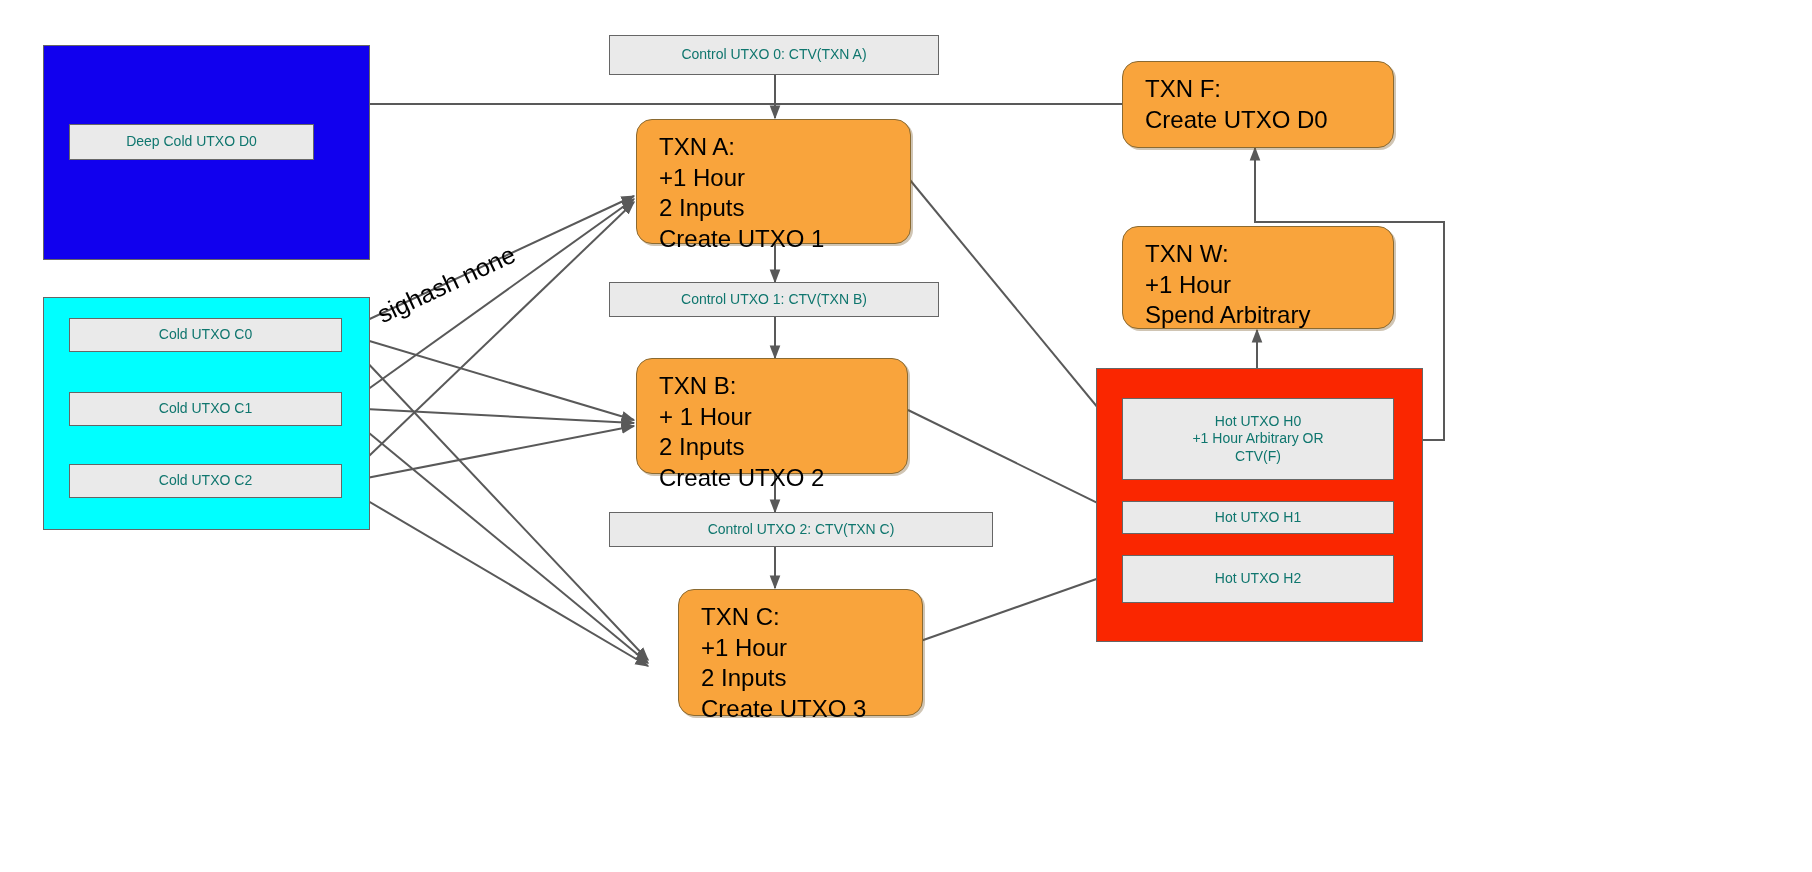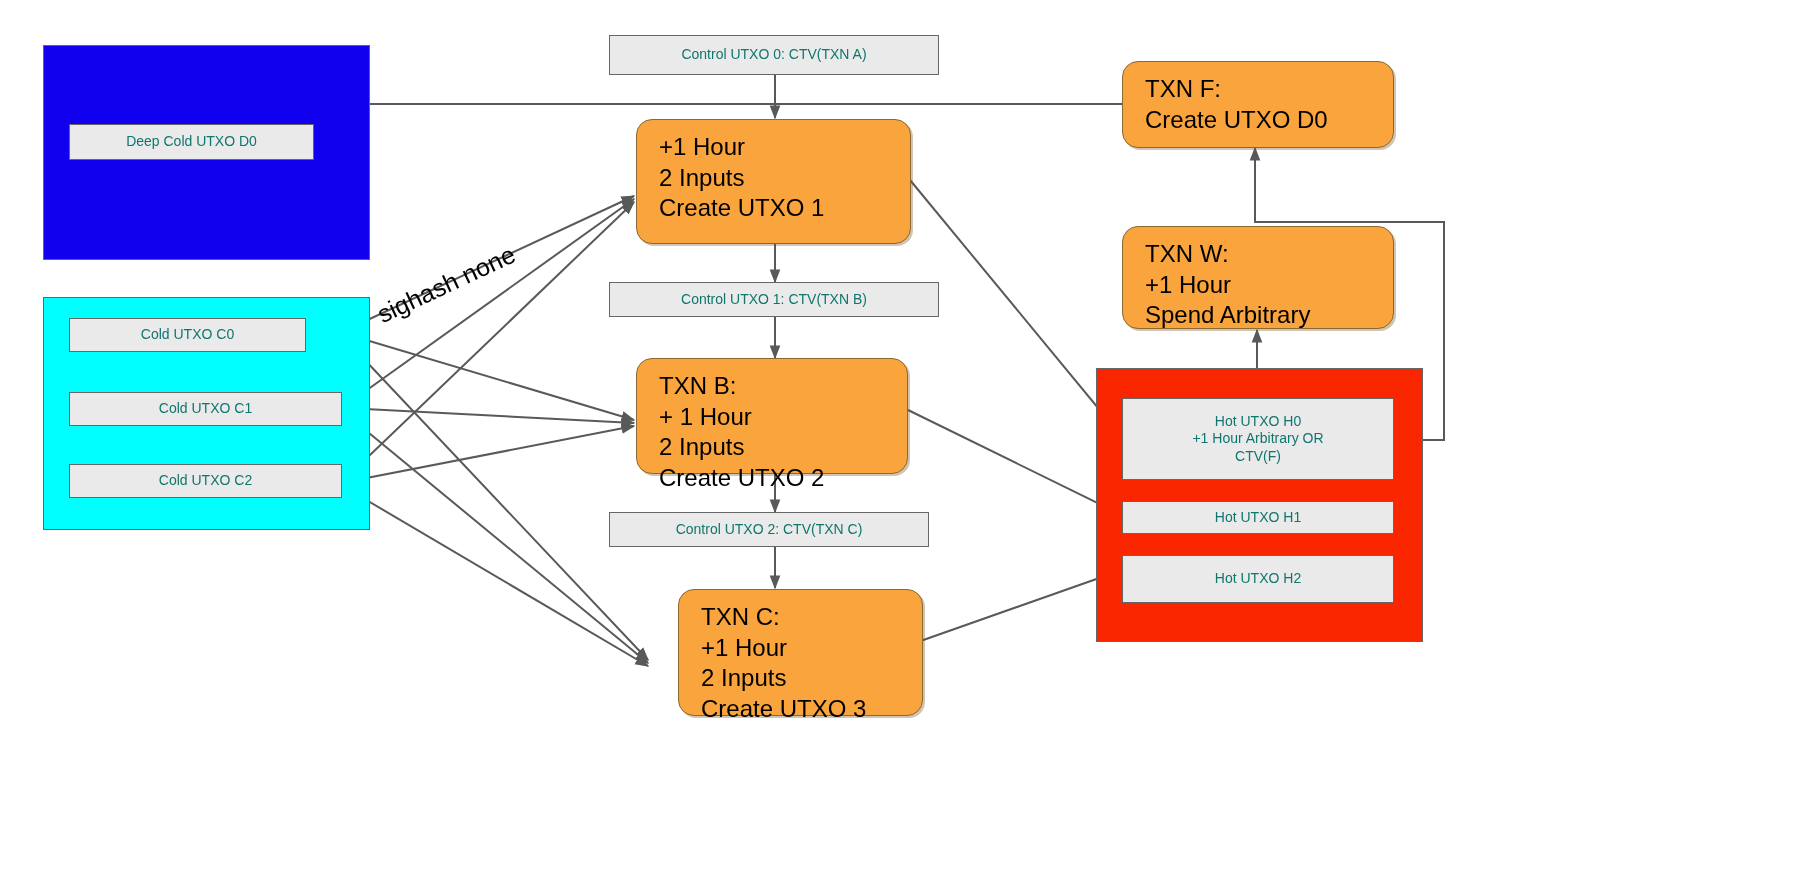--- a/index.html
+++ b/index.html
@@ -144,6 +144,7 @@
   </div>
 
   <div class="node txn" style="left:636px; top:119px; width:275px; height:125px;">
+    <span class="ln">TXN A:</span>
     <span class="ln">+1 Hour</span>
     <span class="ln">2 Inputs</span>
     <span class="ln">Create UTXO 1</span>

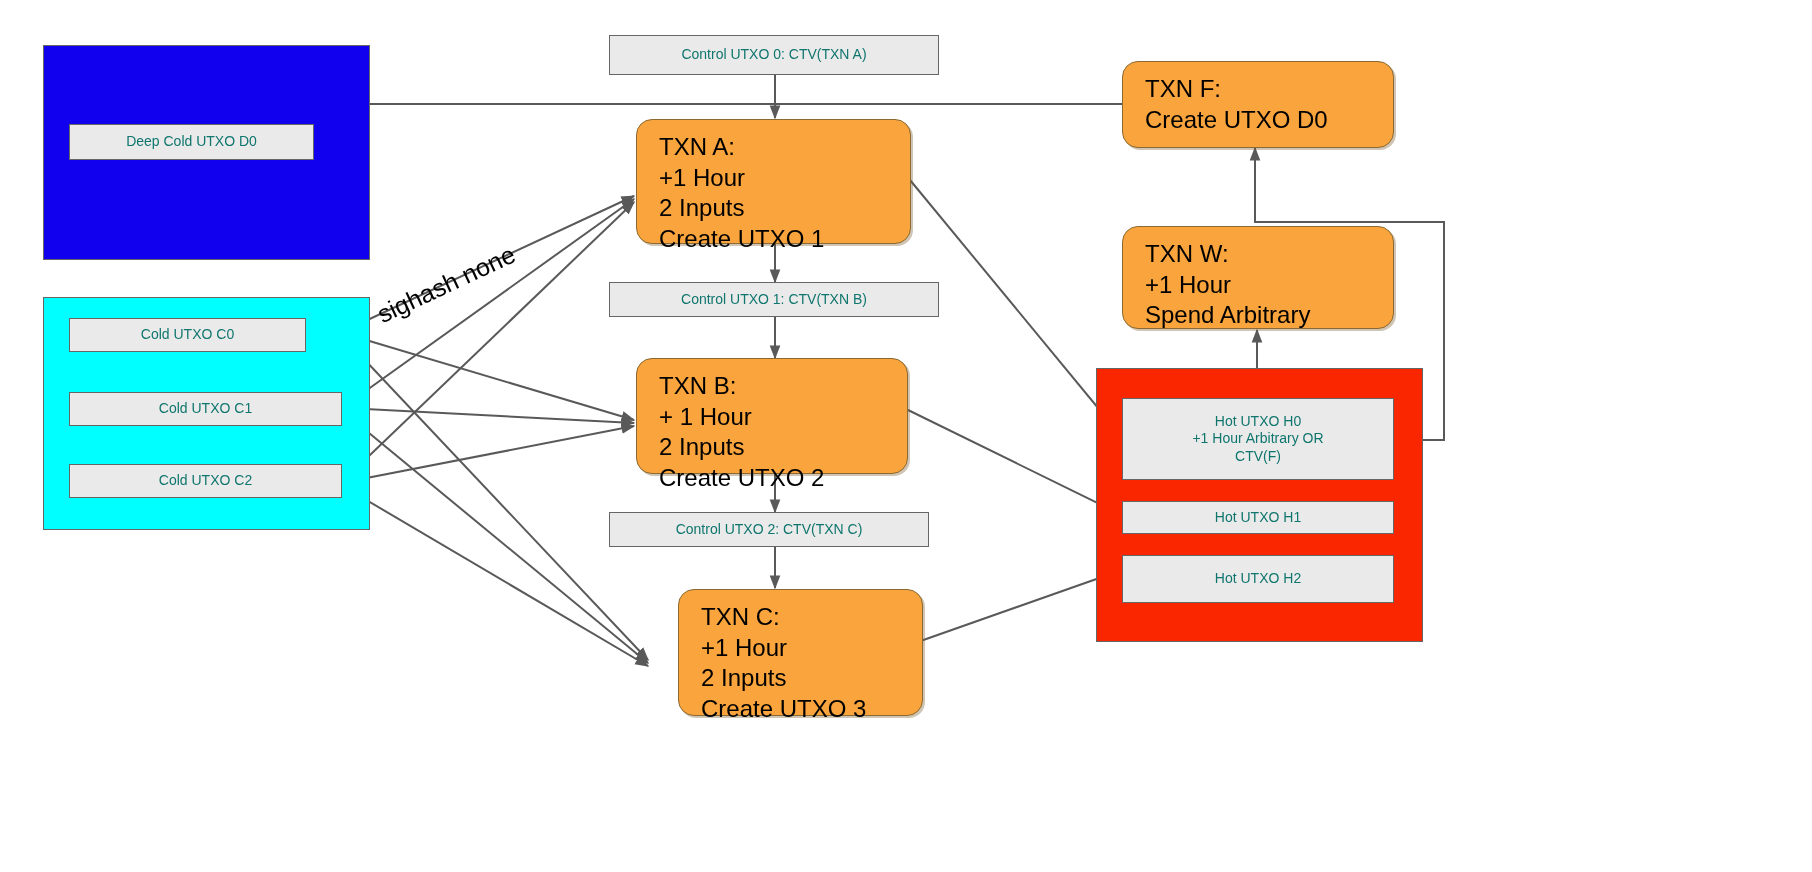--- a/index.html
+++ b/index.html
@@ -129,7 +129,7 @@
 
   <div class="node zone zone-cold" style="left:43px; top:297px; width:327px; height:233px;"></div>
 
-  <div class="node chip" style="left:69px; top:318px; width:237px; height:34px;justify-content:center;">
+  <div class="node chip" style="left:69px; top:318px; width:273px; height:34px;justify-content:center;">
     <span>Cold UTXO C0</span>
   </div>
   <div class="node chip" style="left:69px; top:392px; width:273px; height:34px;">

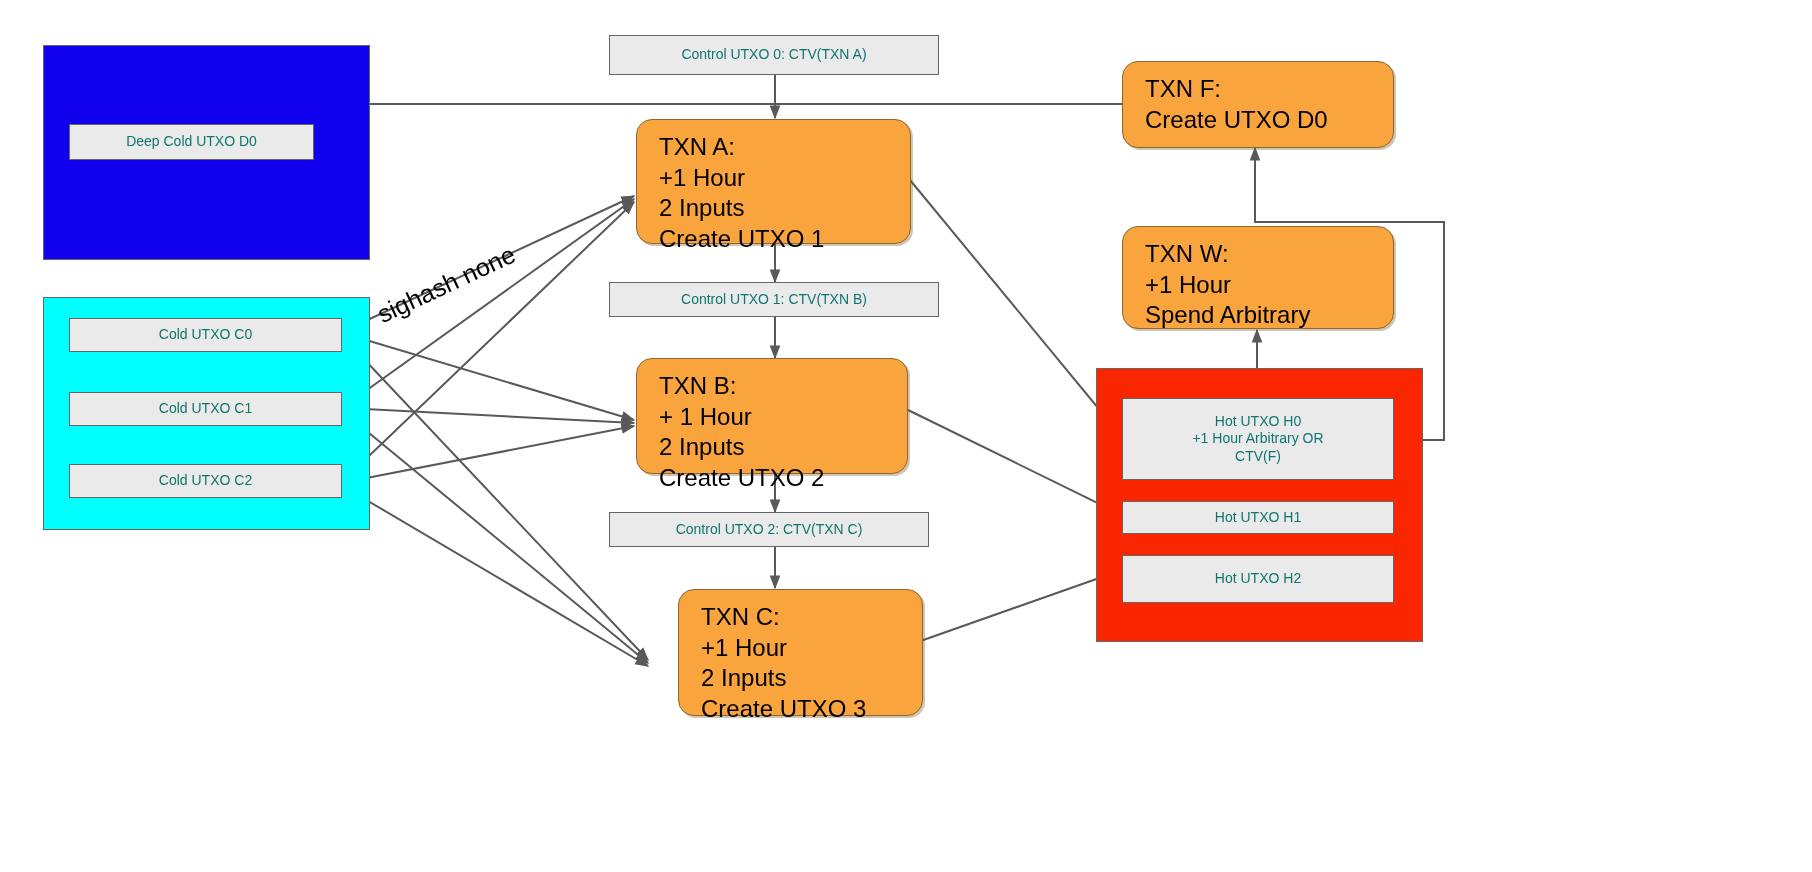--- a/index.html
+++ b/index.html
@@ -161,7 +161,7 @@
     <span class="ln">Create UTXO 2</span>
   </div>
 
-  <div class="node chip" style="left:609px; top:512px; width:320px; height:35px;">
+  <div class="node chip" style="left:609px; top:512px; width:384px; height:35px;">
     <span>Control UTXO 2: CTV(TXN C)</span>
   </div>
 

